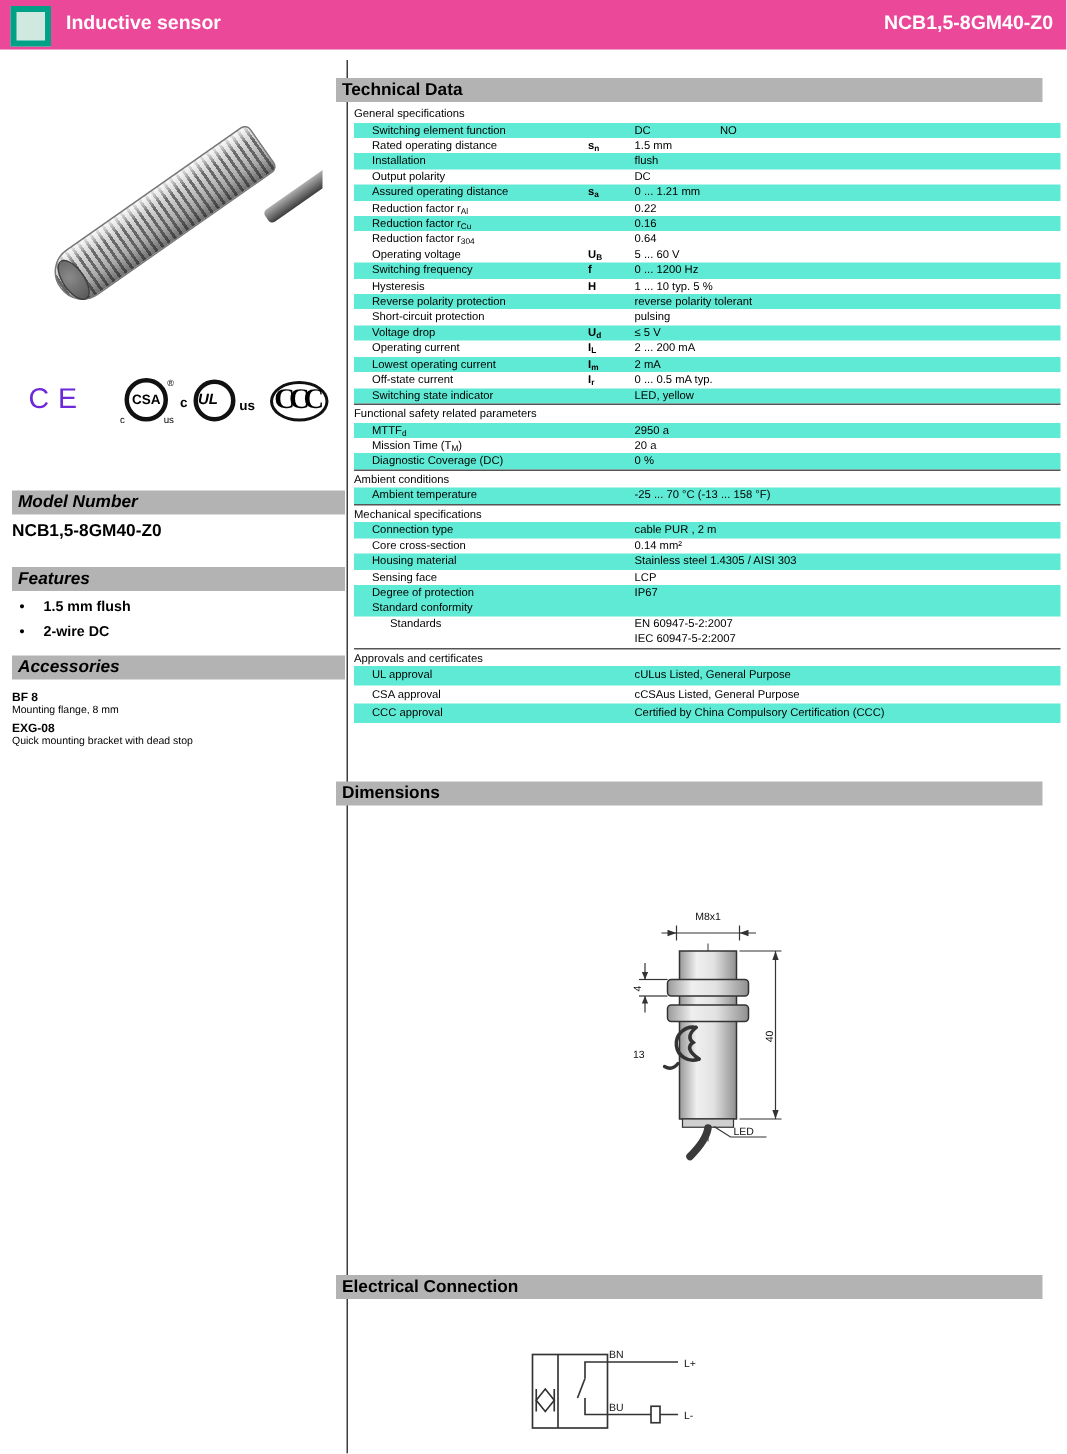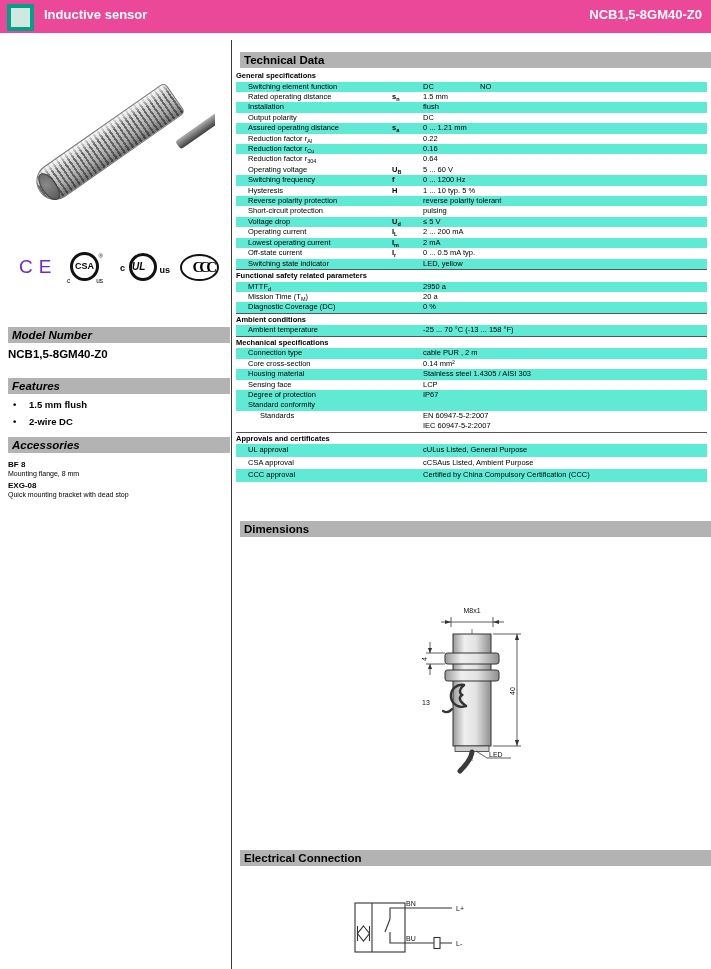--- a/index.html
+++ b/index.html
@@ -52,7 +52,7 @@
   .acc-name{font-size:8px;font-weight:bold;margin-top:4px;}
   .acc-desc{font-size:7px;margin-top:1px;}
   
-  .r-sec-bar{position:absolute;left:240px;width:471px;height:16px;background:#b3b3b3;
+  .r-sec-bar{position:absolute;left:224px;width:471px;height:16px;background:#b3b3b3;
     font-size:11.5px;font-weight:bold;padding:2px 16px 0 4px;box-sizing:border-box;}
   .bar-tech{top:52px;} .bar-dims{top:521px;} .bar-elec{top:850px;}
   .tech-table{position:absolute;left:236px;top:70px;width:471px;}

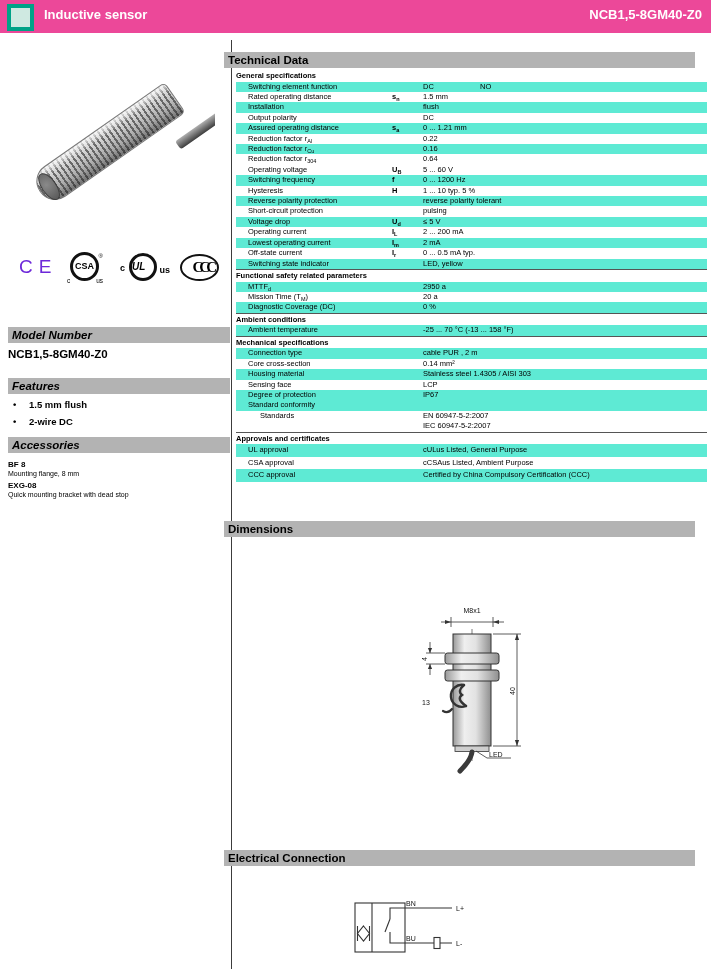--- a/index.html
+++ b/index.html
@@ -58,7 +58,7 @@
   .tech-table{position:absolute;left:236px;top:70px;width:471px;}
   .trow{display:flex;align-items:flex-start;min-height:10.4px;line-height:10.4px;font-size:7.5px;}
   .trow.shade{background:#5eead4;}
-  .subhead{font-weight:bold;border-top:1px solid #555;min-height:11.6px;line-height:11.6px;}
+  .subhead{font-weight:normal;border-top:1px solid #555;min-height:11.6px;line-height:11.6px;}
   .tsec:first-child .subhead{border-top:none;}
   .tsec-6 .trow:not(.subhead){min-height:12.6px;line-height:12.6px;}
   .c-label{width:156px;flex:none;padding-left:12px;box-sizing:border-box;}

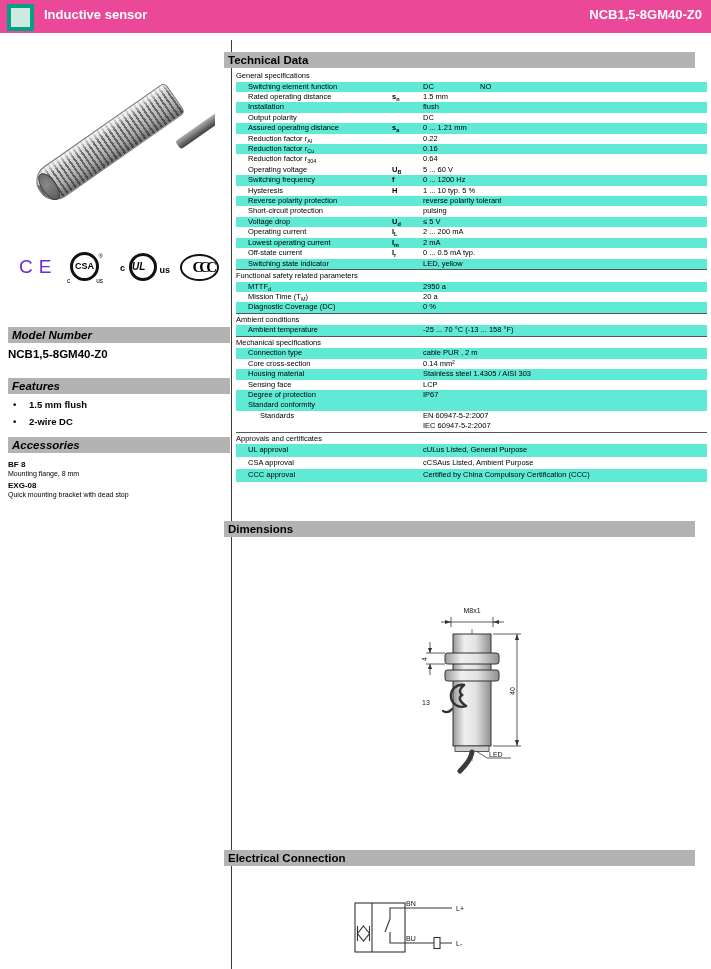--- a/index.html
+++ b/index.html
@@ -27,7 +27,7 @@
     background:radial-gradient(circle at 40% 40%,#8a8a8a,#565656);border:1px solid #3f3f3f;}
   .logos{position:absolute;left:12px;top:250px;width:212px;height:38px;}
   .ce{position:absolute;left:7px;top:6px;font-size:19px;letter-spacing:6px;color:#6d28d9;}
-  .csa{position:absolute;left:55px;top:0;width:38px;height:36px;}
+  .csa{position:absolute;left:68px;top:0;width:38px;height:36px;}
   .csa .circ{position:absolute;left:3px;top:2px;width:23px;height:23px;border:3px solid #111;border-radius:50%;
     text-align:center;line-height:23px;font-weight:bold;font-size:9px;}
   .csa .reg{position:absolute;right:2px;top:3px;font-size:6px;}

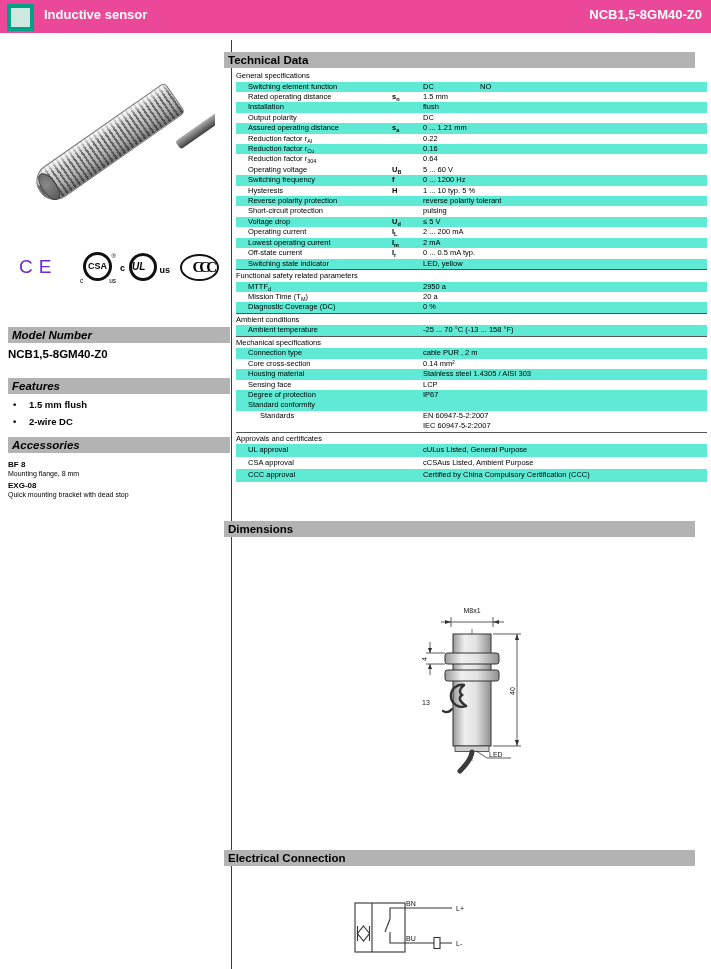--- a/index.html
+++ b/index.html
@@ -39,7 +39,7 @@
     text-align:left;line-height:22px;font-weight:bold;font-size:10px;font-style:italic;}
   .ul .us-sm{position:absolute;right:2px;top:12px;font-size:9px;font-weight:bold;}
   .ccc{position:absolute;left:168px;top:4px;width:39px;height:27px;border:2.5px solid #111;border-radius:50%;
-    box-sizing:border-box;text-align:right;line-height:22px;font-weight:bold;font-size:15px;letter-spacing:-4px;
+    box-sizing:border-box;text-align:center;line-height:22px;font-weight:bold;font-size:19px;letter-spacing:-4px;
     font-family:"Liberation Serif",serif;padding-right:4px;}
   .sidebar-sec-bar{position:absolute;left:8px;width:222px;height:16px;background:#b3b3b3;
     font-size:11.5px;font-weight:bold;padding:2px 0 0 4px;box-sizing:border-box;font-style:italic;}

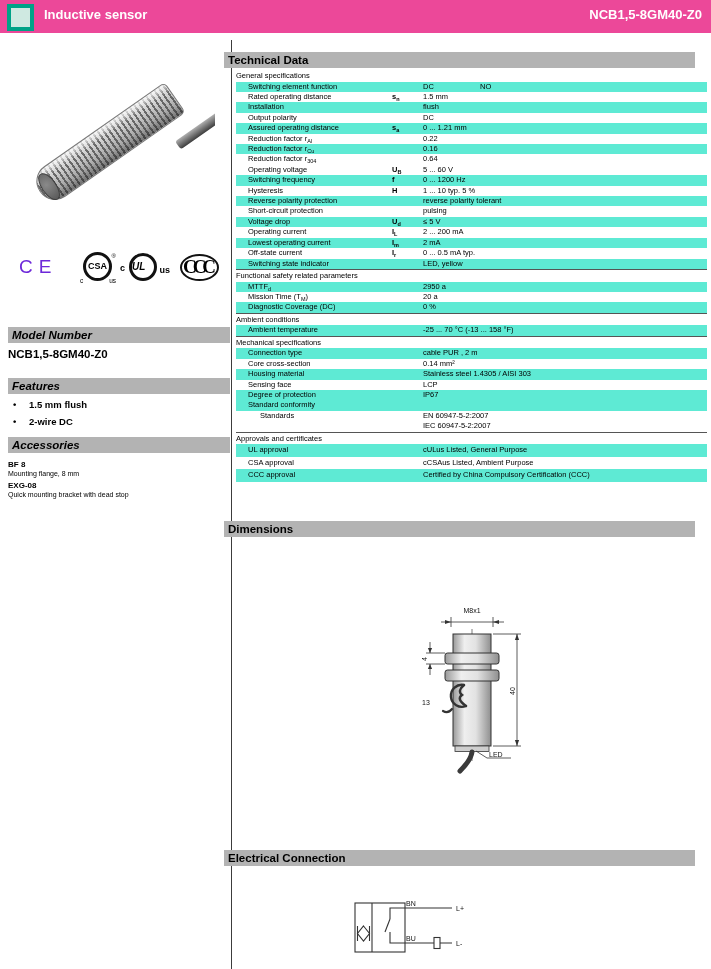--- a/index.html
+++ b/index.html
@@ -304,7 +304,7 @@
       <div class="trow">
         <div class="c-label">CSA approval</div>
         <div class="c-sym"></div>
-        <div class="c-val">cCSAus Listed, Ambient Purpose</div>
+        <div class="c-val">cCSAus Listed, General Purpose</div>
       </div>
       <div class="trow shade">
         <div class="c-label">CCC approval</div>

